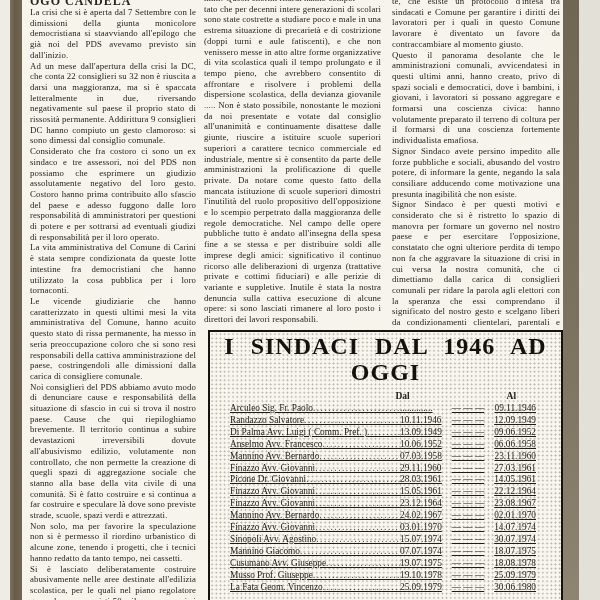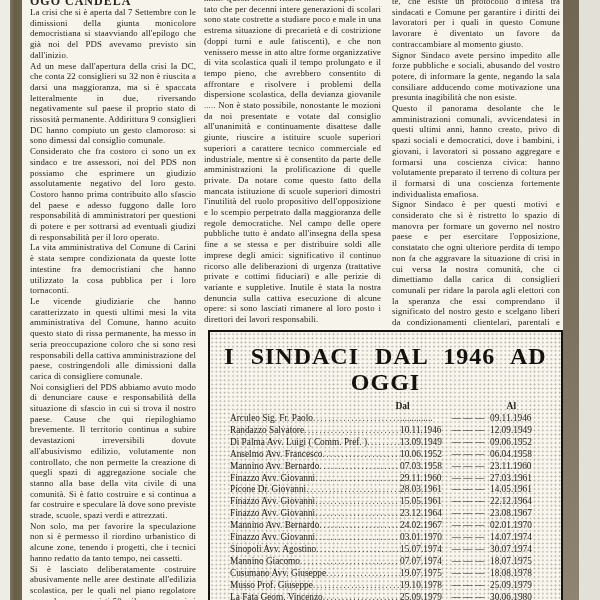--- a/index.html
+++ b/index.html
@@ -87,8 +87,8 @@
   <div>
 
   <p>te, che esiste un protocollo d'intesa tra sindacati e Comune per garantire i diritti dei lavoratori per i quali in questo Comune lavorare è diventato un favore da contraccambiare al momento giusto.</p>
+      <p>Questo il panorama desolante che le amministrazioni comunali, avvicendatesi in questi ultimi anni, hanno creato, privo di spazi sociali e democratici, dove i bambini, i giovani, i lavoratori si possano aggregare e formarsi una coscienza civica: hanno volutamente preparato il terreno di coltura per il formarsi di una coscienza fortemente individualista emafiosa.</p>
       <p>Signor Sindaco avete persino impedito alle forze pubbliche e sociali, abusando del vostro potere, di informare la gente, negando la sala consiliare adducendo come motivazione una presunta inagibilità che non esiste.</p>
-      <p>Questo il panorama desolante che le amministrazioni comunali, avvicendatesi in questi ultimi anni, hanno creato, privo di spazi sociali e democratici, dove i bambini, i giovani, i lavoratori si possano aggregare e formarsi una coscienza civica: hanno volutamente preparato il terreno di coltura per il formarsi di una coscienza fortemente individualista emafiosa.</p>
       <p>Signor Sindaco è per questi motivi e considerato che si è ristretto lo spazio di manovra per formare un governo nel nostro paese e per esercitare l'opposizione, constatato che ogni ulteriore perdita di tempo non fa che aggravare la situazione di crisi in cui versa la nostra comunità, che ci dimettiamo dalla carica di consiglieri comunali per ridare la parola agli elettori con la speranza che essi comprendano il significato del nostro gesto e scelgano liberi da condizionamenti clientelari, parentali e particolari e nell'esclusivo interesse della collettività a cui appartengono.</p>
     </div>
 </div>

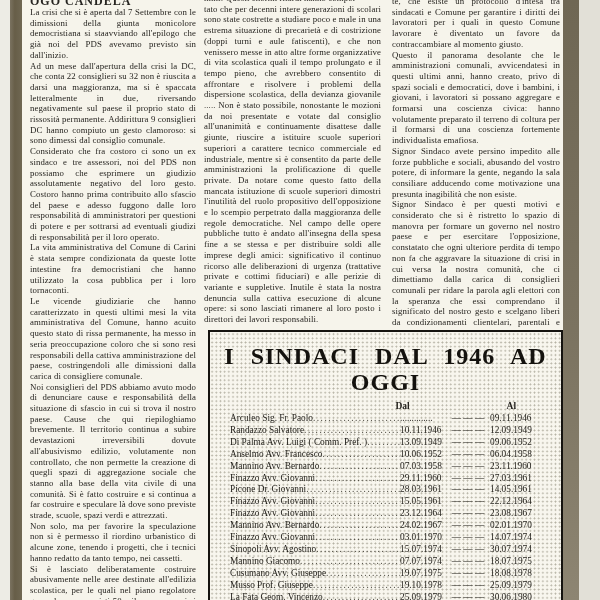--- a/index.html
+++ b/index.html
@@ -36,7 +36,7 @@
     background-size:4.2px 4.2px;
   }
   .sindaci-title{
-    margin-top:11px;text-align:center;font-weight:bold;font-size:24px;line-height:26px;
+    margin-top:1px;text-align:center;font-weight:bold;font-size:24px;line-height:26px;
     letter-spacing:1px;word-spacing:9px;color:#14120e;
   }
   .sindaci-head{display:flex;padding:6px 14px 1px 20px;font-weight:bold;font-size:9.5px;gap:16px;}

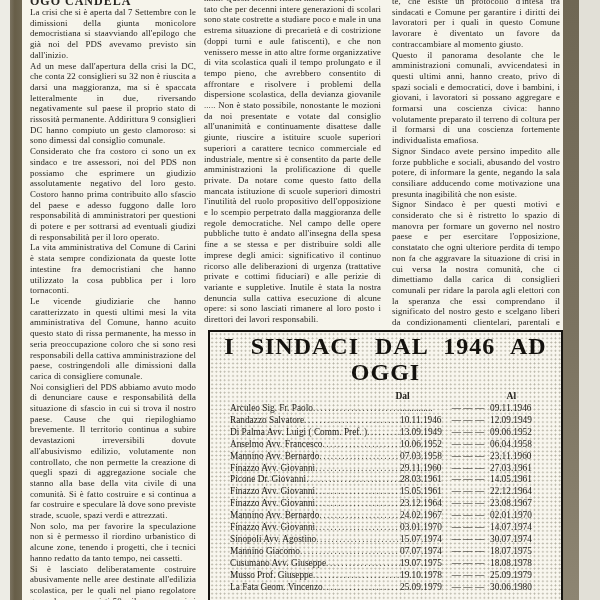--- a/index.html
+++ b/index.html
@@ -46,7 +46,7 @@
   .sindaci-head .h-al{width:46px;}
   .sindaci-rows{padding:1px 14px 0 20px;}
   .t-row{display:flex;align-items:baseline;font-size:9.3px;line-height:11.9px;
-    color:#1f1d18;white-space:nowrap;}
+    color:#1f1d18;white-space:nowrap;text-decoration:underline;}
   .t-name{width:170px;display:flex;overflow:hidden;}
   .t-name .dots{flex:1;overflow:hidden;letter-spacing:1.5px;color:#3a382f;}
   .t-name .dots::after{content:"..........................................................";}

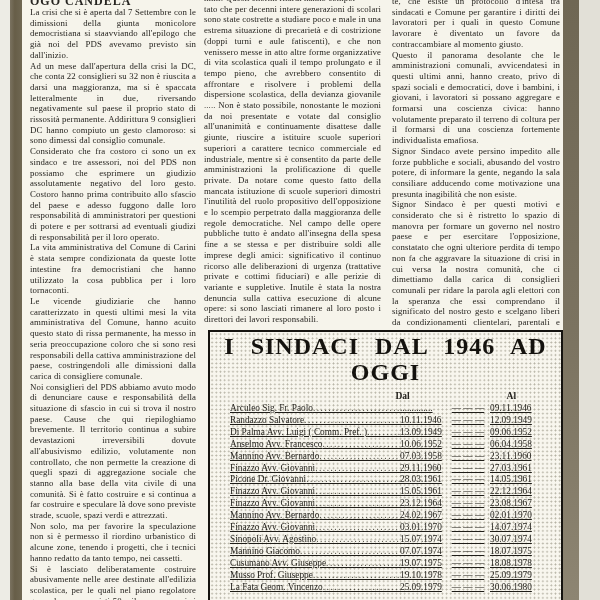--- a/index.html
+++ b/index.html
@@ -52,7 +52,7 @@
   .t-name .dots::after{content:"..........................................................";}
   .t-dal{width:46px;}
   .t-dash{width:44px;text-align:center;color:#23211b;}
-  .t-al{width:46px;}
+  .t-al{width:46px;text-align:right;}
 </style>
 </head>
 <body>

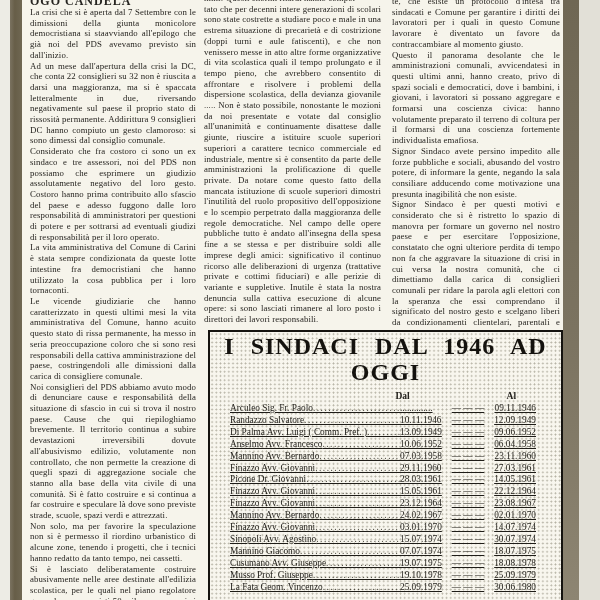--- a/index.html
+++ b/index.html
@@ -140,7 +140,7 @@
         </span>
         <span class="t-dal">10.06.1952</span>
         <span class="t-dash">— — —</span>
-        <span class="t-al">06.04.1958</span>
+        <span class="t-al">06.06.1958</span>
       </div>
 
       <div class="t-row">

